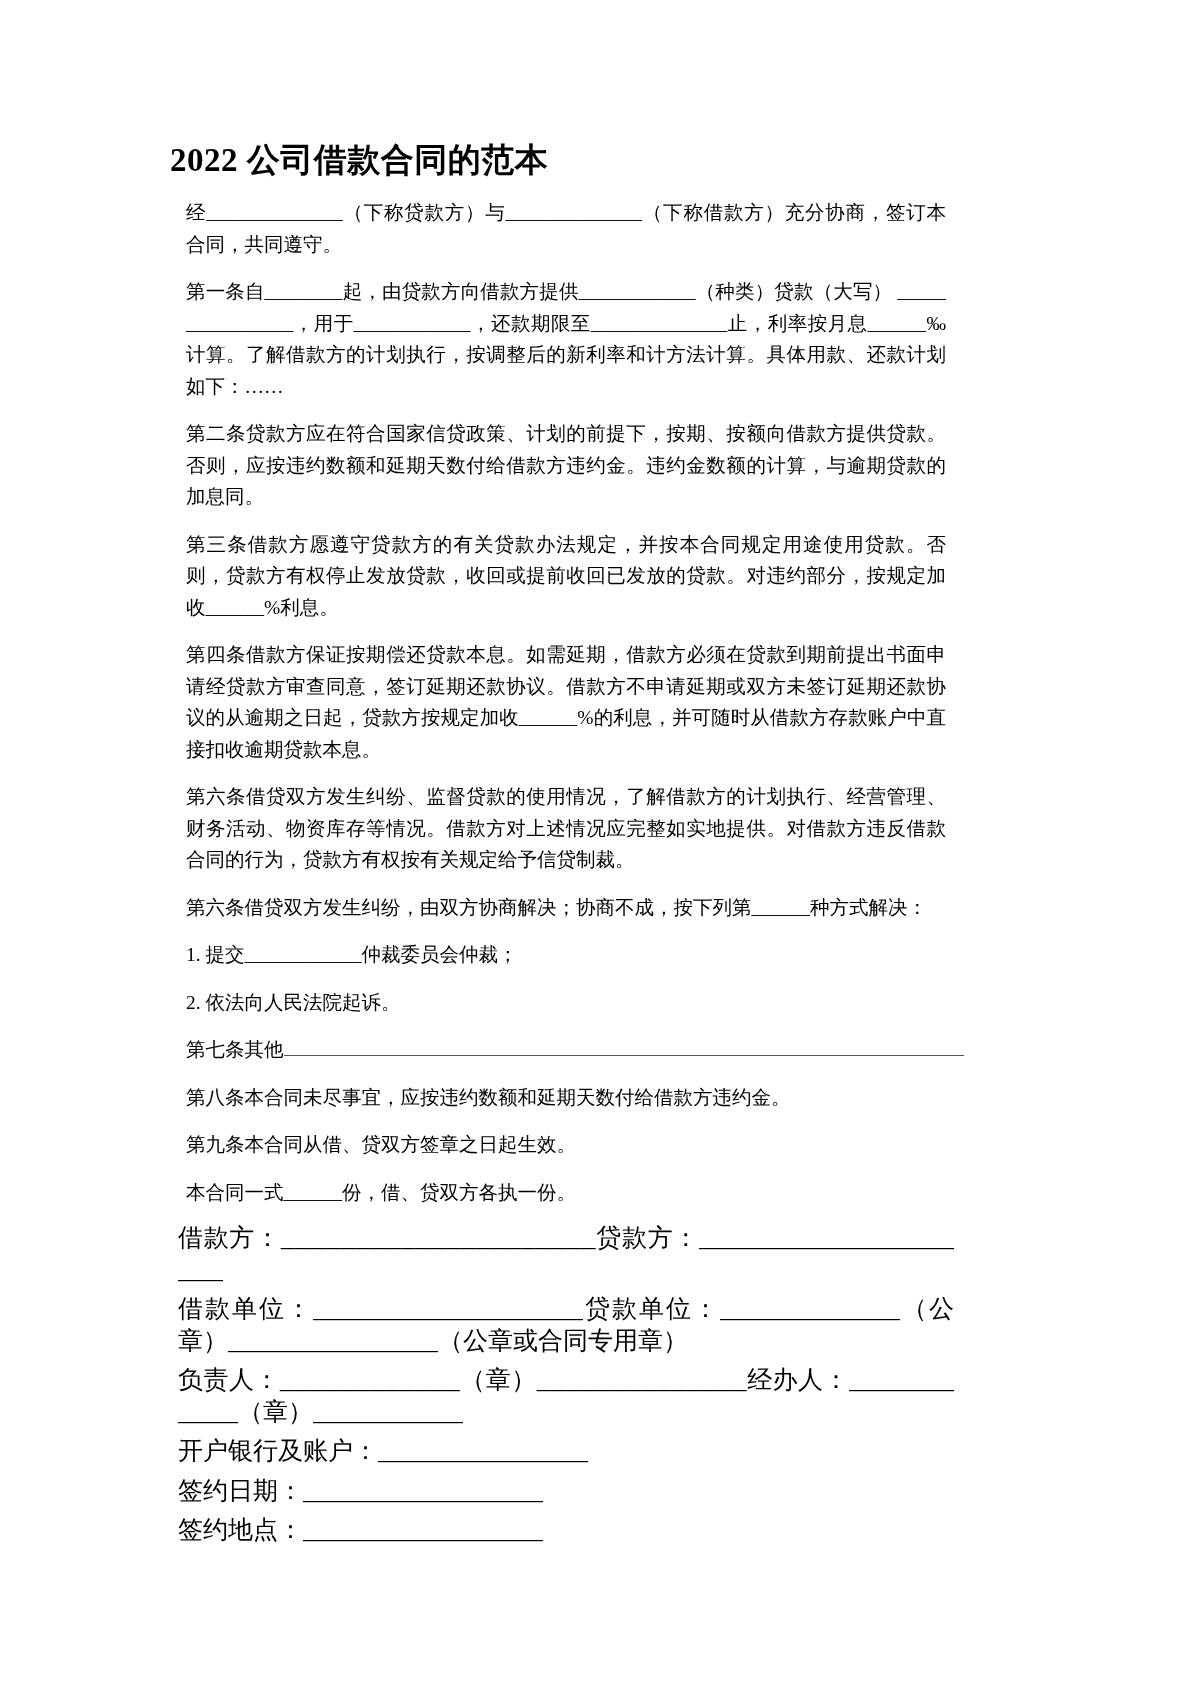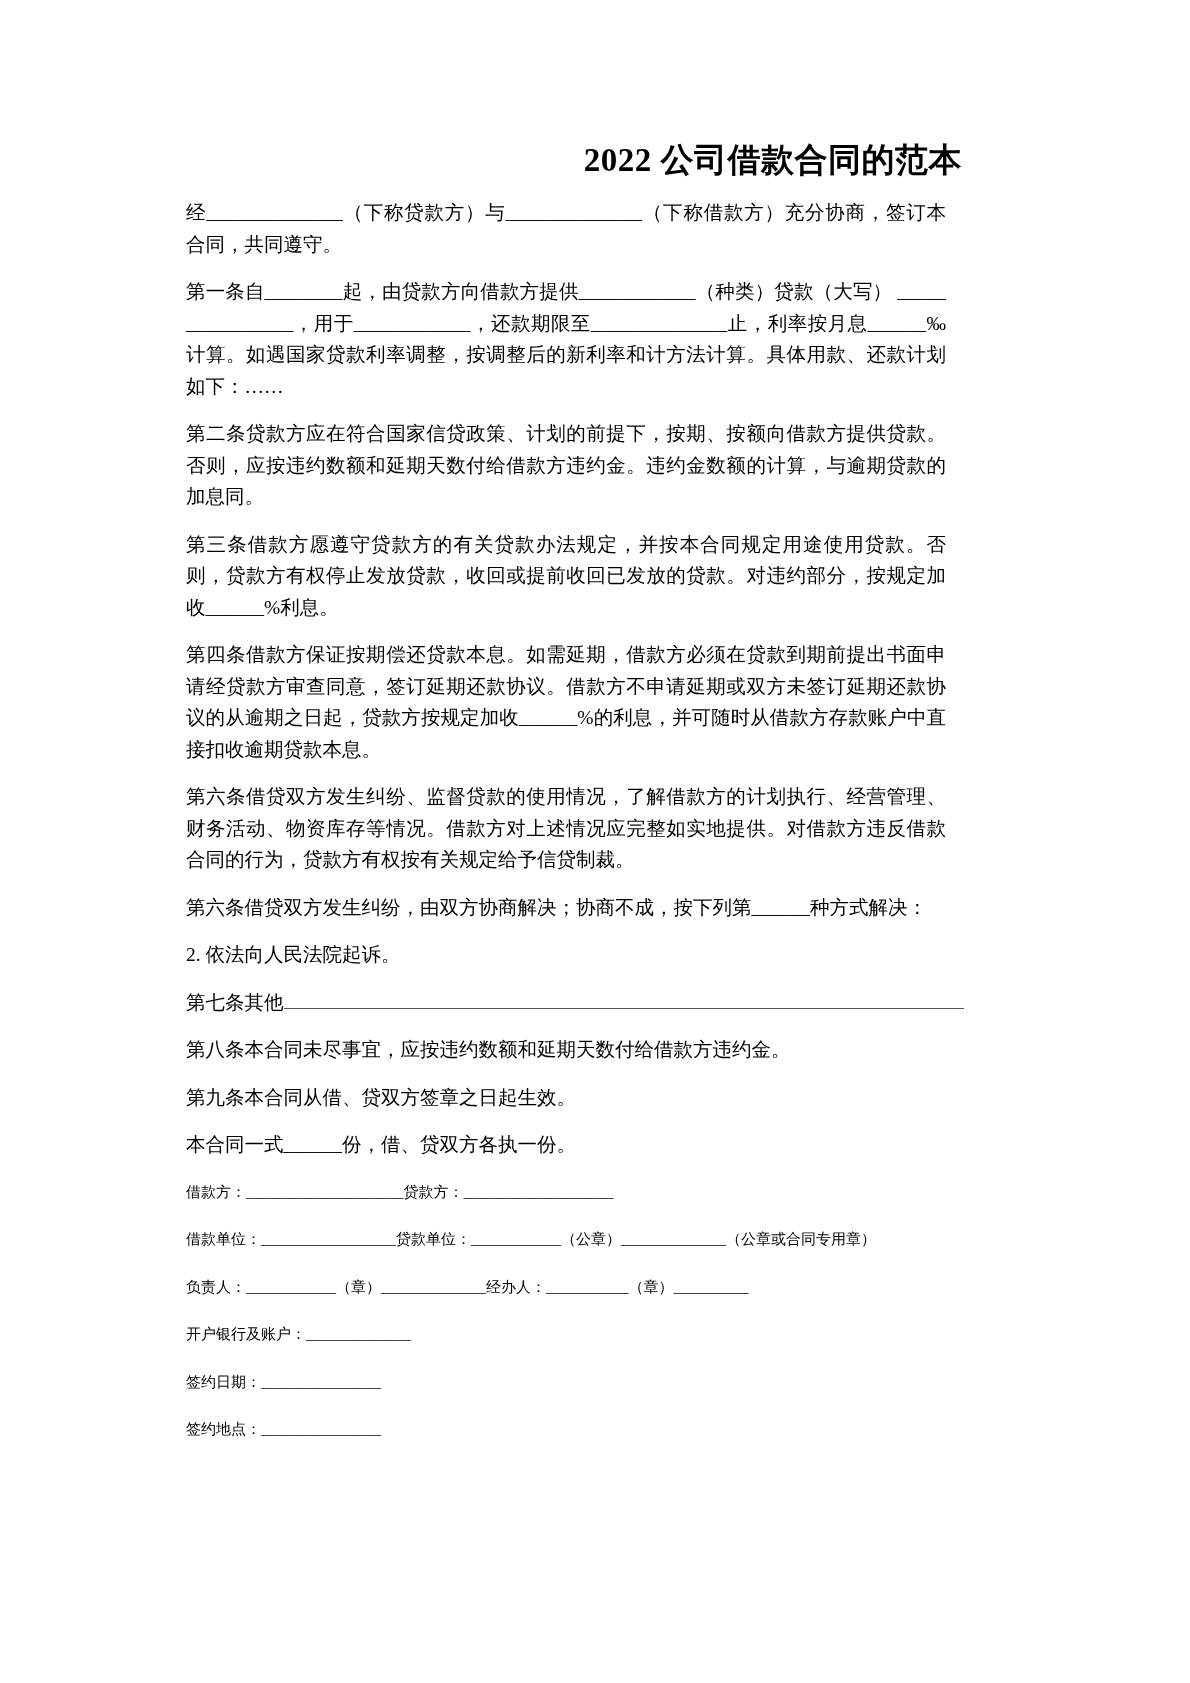--- a/index.html
+++ b/index.html
@@ -31,7 +31,7 @@
   .doc-title {
     font-size: 33px;
     font-weight: bold;
-    text-align: right;
+    text-align: left;
     letter-spacing: 0.5px;
     margin: 0 0 14px 0;
     line-height: 1.25;

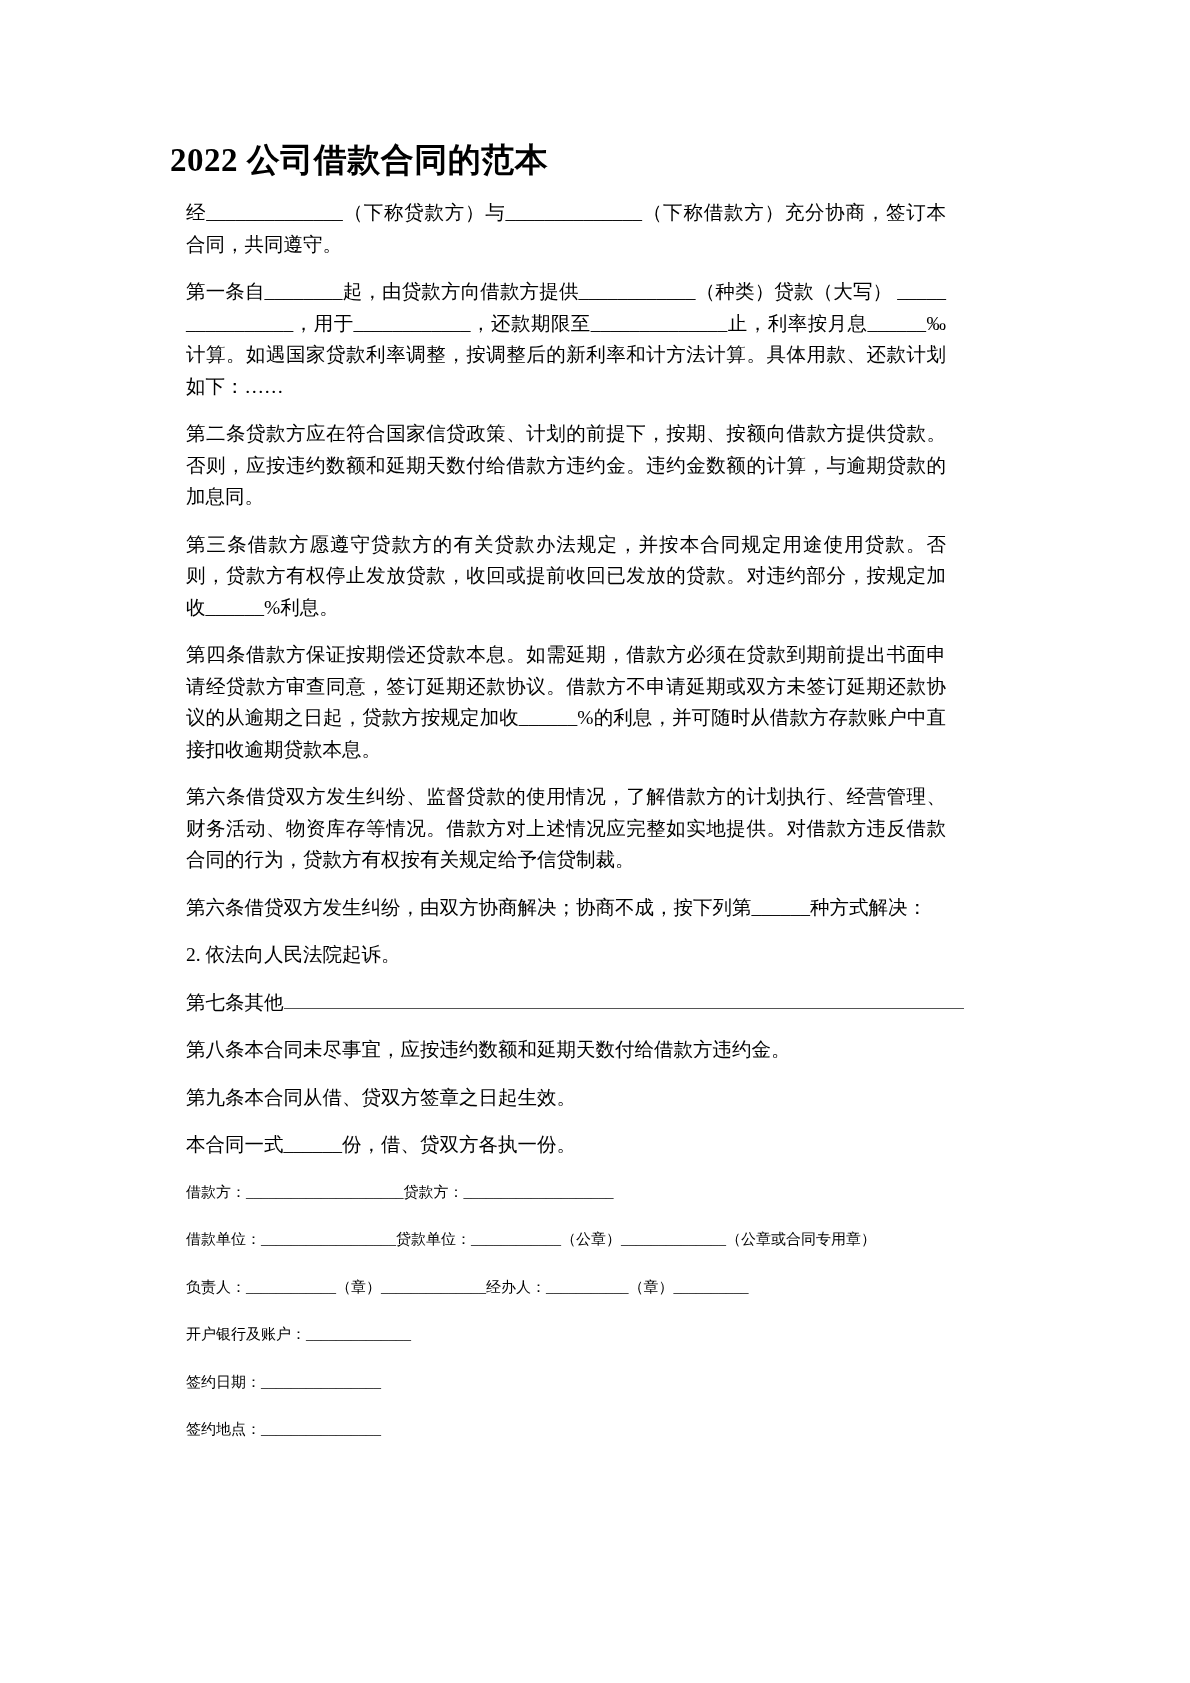--- a/index.html
+++ b/index.html
@@ -71,7 +71,7 @@
     <h1 class="doc-title">2022 公司借款合同的范本</h1>
 
     <p class="para">经______________（下称贷款方）与______________（下称借款方）充分协商，签订本合同，共同遵守。</p>
-    <p class="para">第一条自________起，由贷款方向借款方提供____________（种类）贷款（大写） ________________，用于____________，还款期限至______________止，利率按月息______‰计算。如遇国家贷款利率调整，按调整后的新利率和计方法计算。具体用款、还款计划如下：……</p>
+    <p class="para">第一条自________起，由贷款方向借款方提供____________（种类）贷款（大写） ________________，用于____________，还款期限至______________止，利率按月息______‰计算。了解借款方的计划执行，按调整后的新利率和计方法计算。具体用款、还款计划如下：……</p>
     <p class="para">第二条贷款方应在符合国家信贷政策、计划的前提下，按期、按额向借款方提供贷款。否则，应按违约数额和延期天数付给借款方违约金。违约金数额的计算，与逾期贷款的加息同。</p>
     <p class="para">第三条借款方愿遵守贷款方的有关贷款办法规定，并按本合同规定用途使用贷款。否则，贷款方有权停止发放贷款，收回或提前收回已发放的贷款。对违约部分，按规定加收______%利息。</p>
     <p class="para">第四条借款方保证按期偿还贷款本息。如需延期，借款方必须在贷款到期前提出书面申请经贷款方审查同意，签订延期还款协议。借款方不申请延期或双方未签订延期还款协议的从逾期之日起，贷款方按规定加收______%的利息，并可随时从借款方存款账户中直接扣收逾期贷款本息。</p>

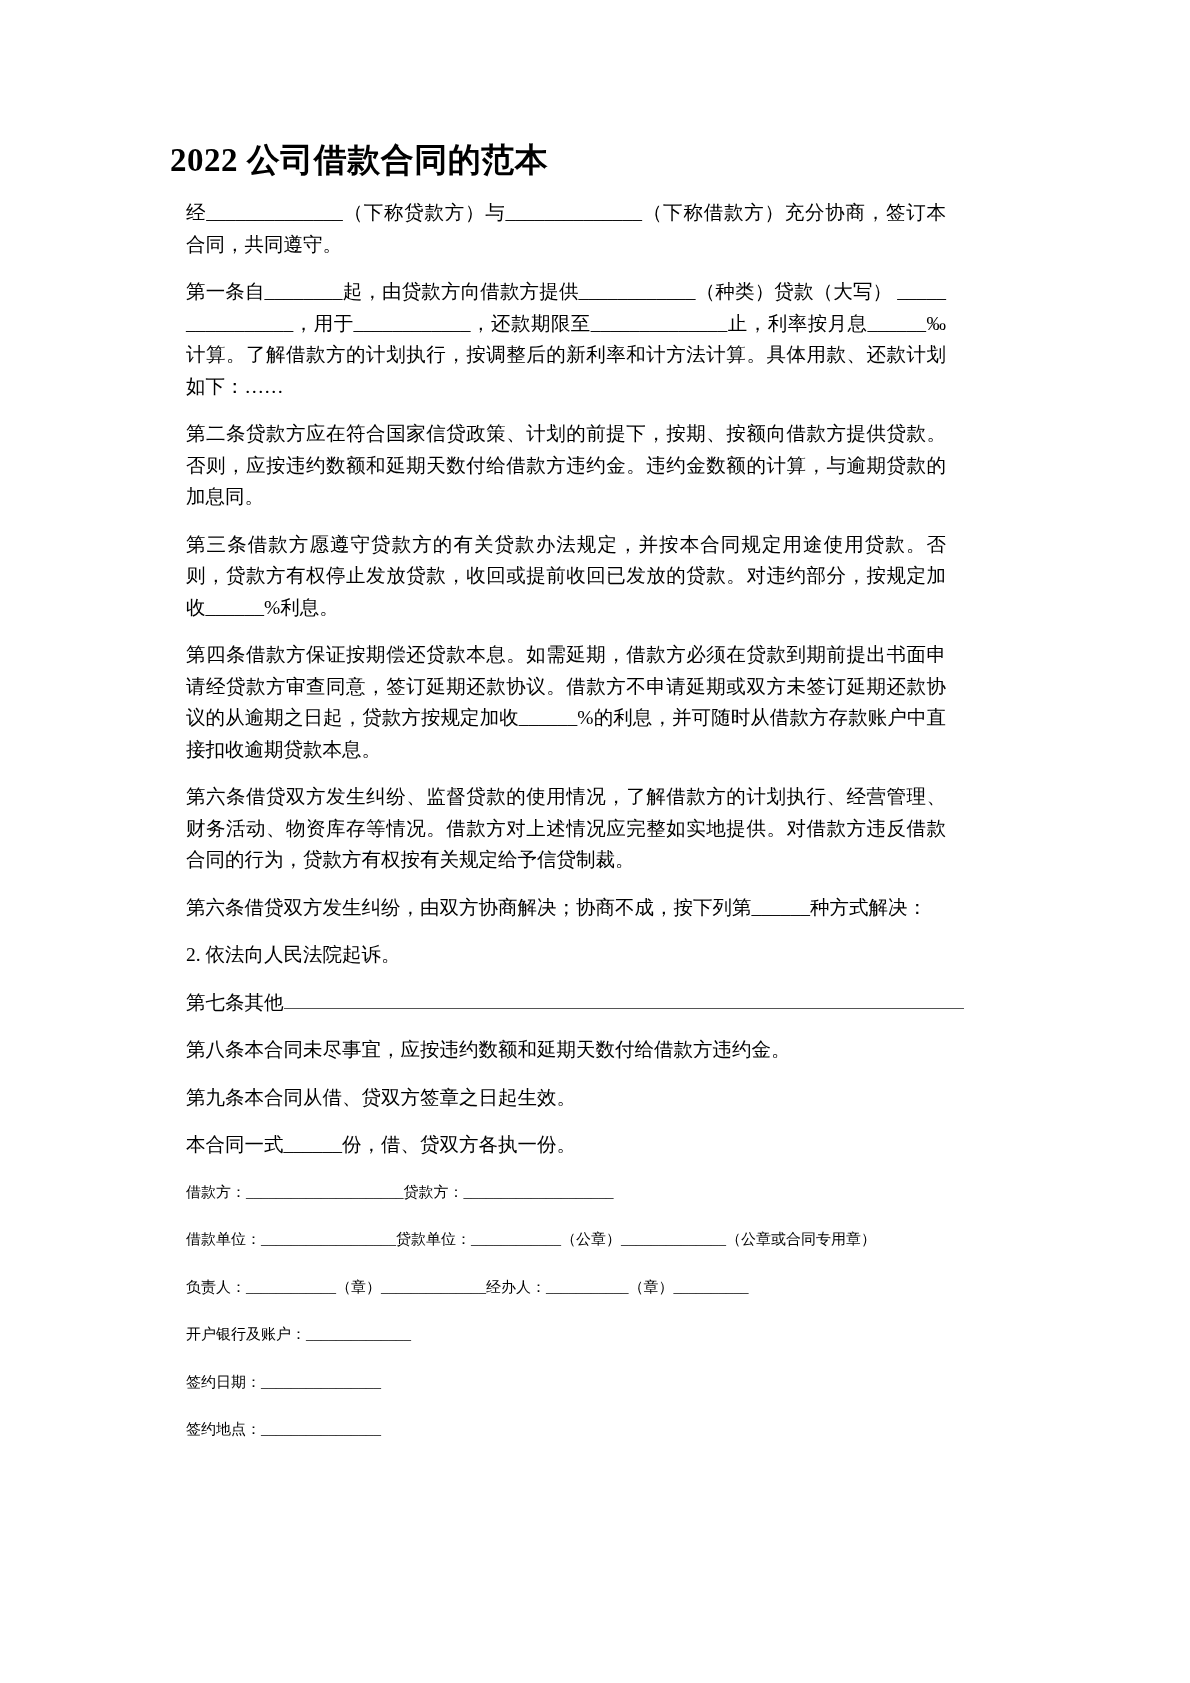--- a/index.html
+++ b/index.html
@@ -77,6 +77,7 @@
     <p class="para">第四条借款方保证按期偿还贷款本息。如需延期，借款方必须在贷款到期前提出书面申请经贷款方审查同意，签订延期还款协议。借款方不申请延期或双方未签订延期还款协议的从逾期之日起，贷款方按规定加收______%的利息，并可随时从借款方存款账户中直接扣收逾期贷款本息。</p>
     <p class="para">第六条借贷双方发生纠纷、监督贷款的使用情况，了解借款方的计划执行、经营管理、财务活动、物资库存等情况。借款方对上述情况应完整如实地提供。对借款方违反借款合同的行为，贷款方有权按有关规定给予信贷制裁。</p>
     <p class="para">第六条借贷双方发生纠纷，由双方协商解决；协商不成，按下列第______种方式解决：</p>
+    <p class="para">1. 提交____________仲裁委员会仲裁；</p>
     <p class="para">2. 依法向人民法院起诉。</p>
 
     <p class="para nowrap"><span>第七条其他</span><span class="rule-full" style="width:680px"></span></p>

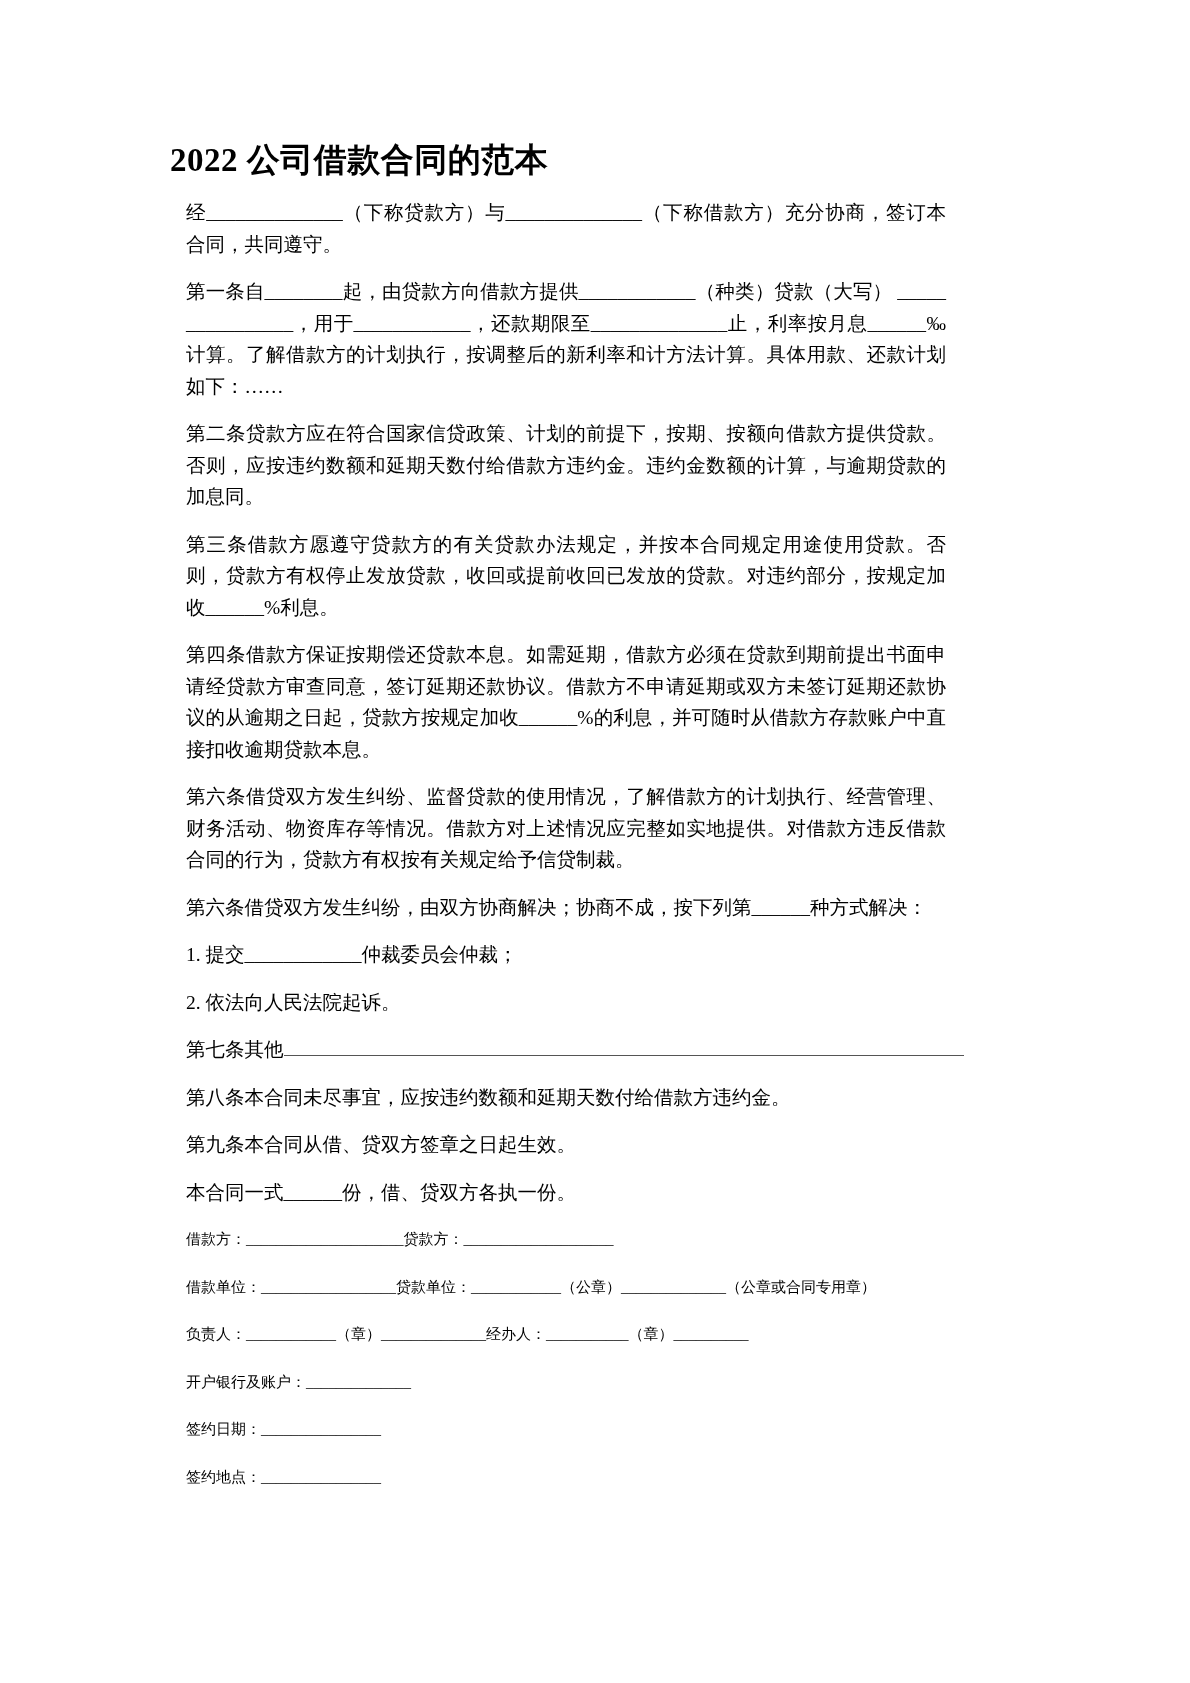--- a/index.html
+++ b/index.html
@@ -47,12 +47,13 @@
     word-break: break-all;
   }
   .sig-line {
-    font-size: 15px;
+    font-size: 25px;
     line-height: 31.5px;
-    margin: 16px;
+    margin: 8px;
     text-align: justify;
     text-justify: inter-ideograph;
     word-break: break-all;
+    font-family: Liberation Mono, monospace;
   }
   .rule-full {
     display: inline-block;

